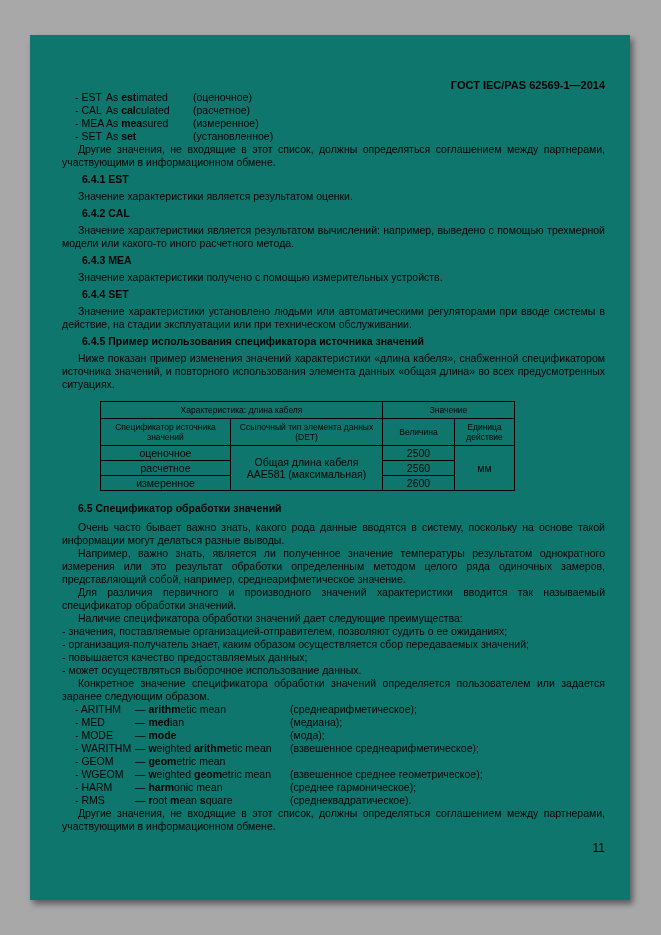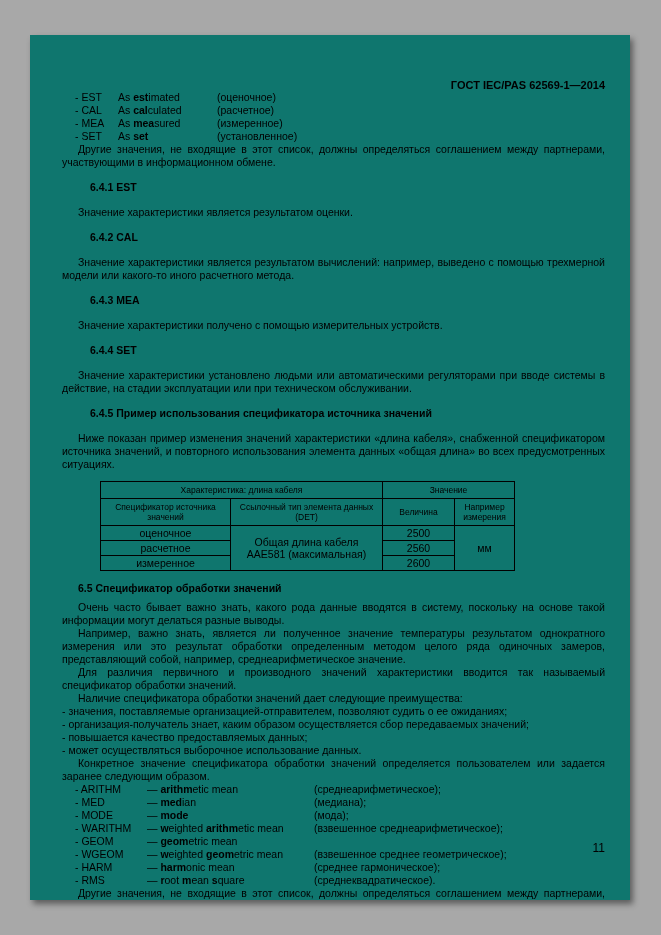--- a/index.html
+++ b/index.html
@@ -44,7 +44,7 @@
   .h65 { margin: 10px 0 6px 0; }
   .bullet { margin: 0; }
   .deflist { margin-left: 13px; }
-  .defrow { display: flex; text-align: left; gap: 12px; }
+  .defrow { display: flex; text-align: left; }
   .list-a .c1 { width: 31px; flex: 0 0 auto; }
   .list-a .c2 { width: 87px; flex: 0 0 auto; }
   .list-b .c1 { width: 60px; flex: 0 0 auto; }

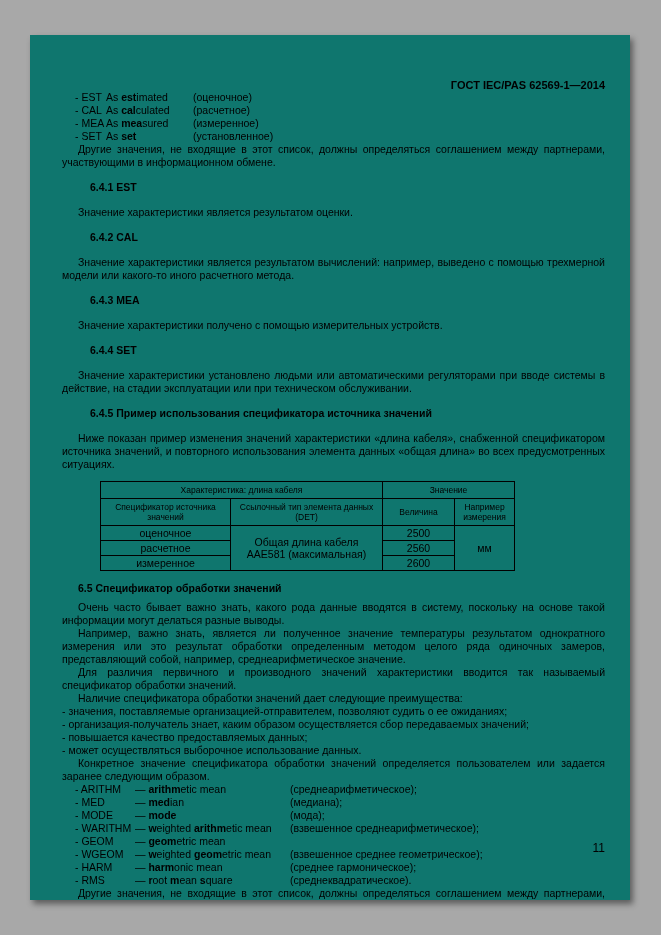--- a/index.html
+++ b/index.html
@@ -40,7 +40,7 @@
     text-align: justify;
   }
   .para { margin: 0; text-indent: 16px; }
-  .h { margin: 12px; text-indent: 16px; font-weight: bold; }
+  .h { margin: 4px; text-indent: 16px; font-weight: bold; }
   .h65 { margin: 10px 0 6px 0; }
   .bullet { margin: 0; }
   .deflist { margin-left: 13px; }

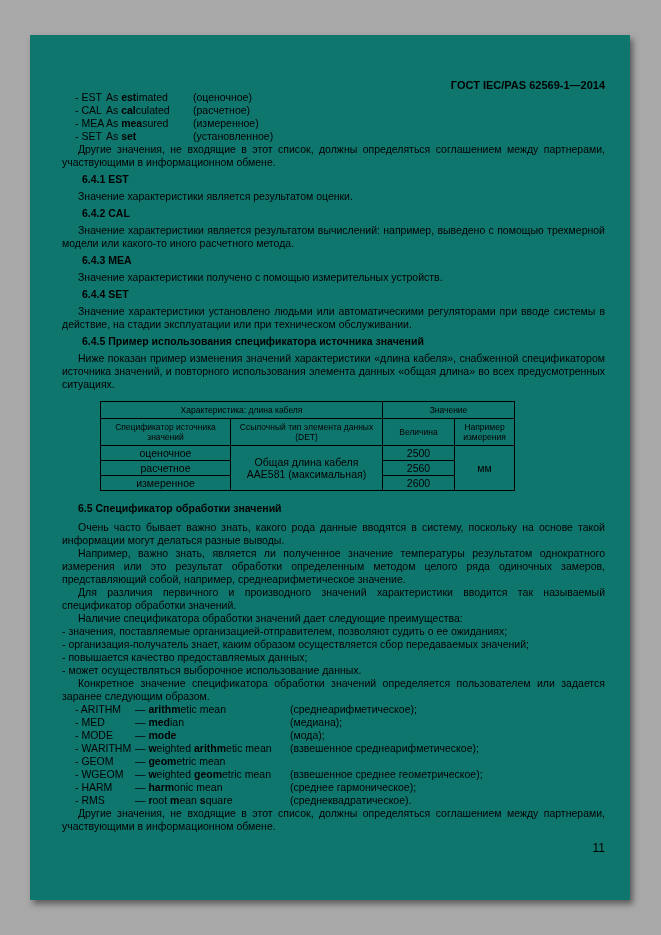--- a/index.html
+++ b/index.html
@@ -135,7 +135,7 @@
         <td class="th">Спецификатор источника значений</td>
         <td class="th">Ссылочный тип элемента данных (DET)</td>
         <td class="th">Величина</td>
-        <td class="th">Например измерения</td>
+        <td class="th">Единица действие</td>
       </tr>
       <tr>
         <td class="td">оценочное</td>

